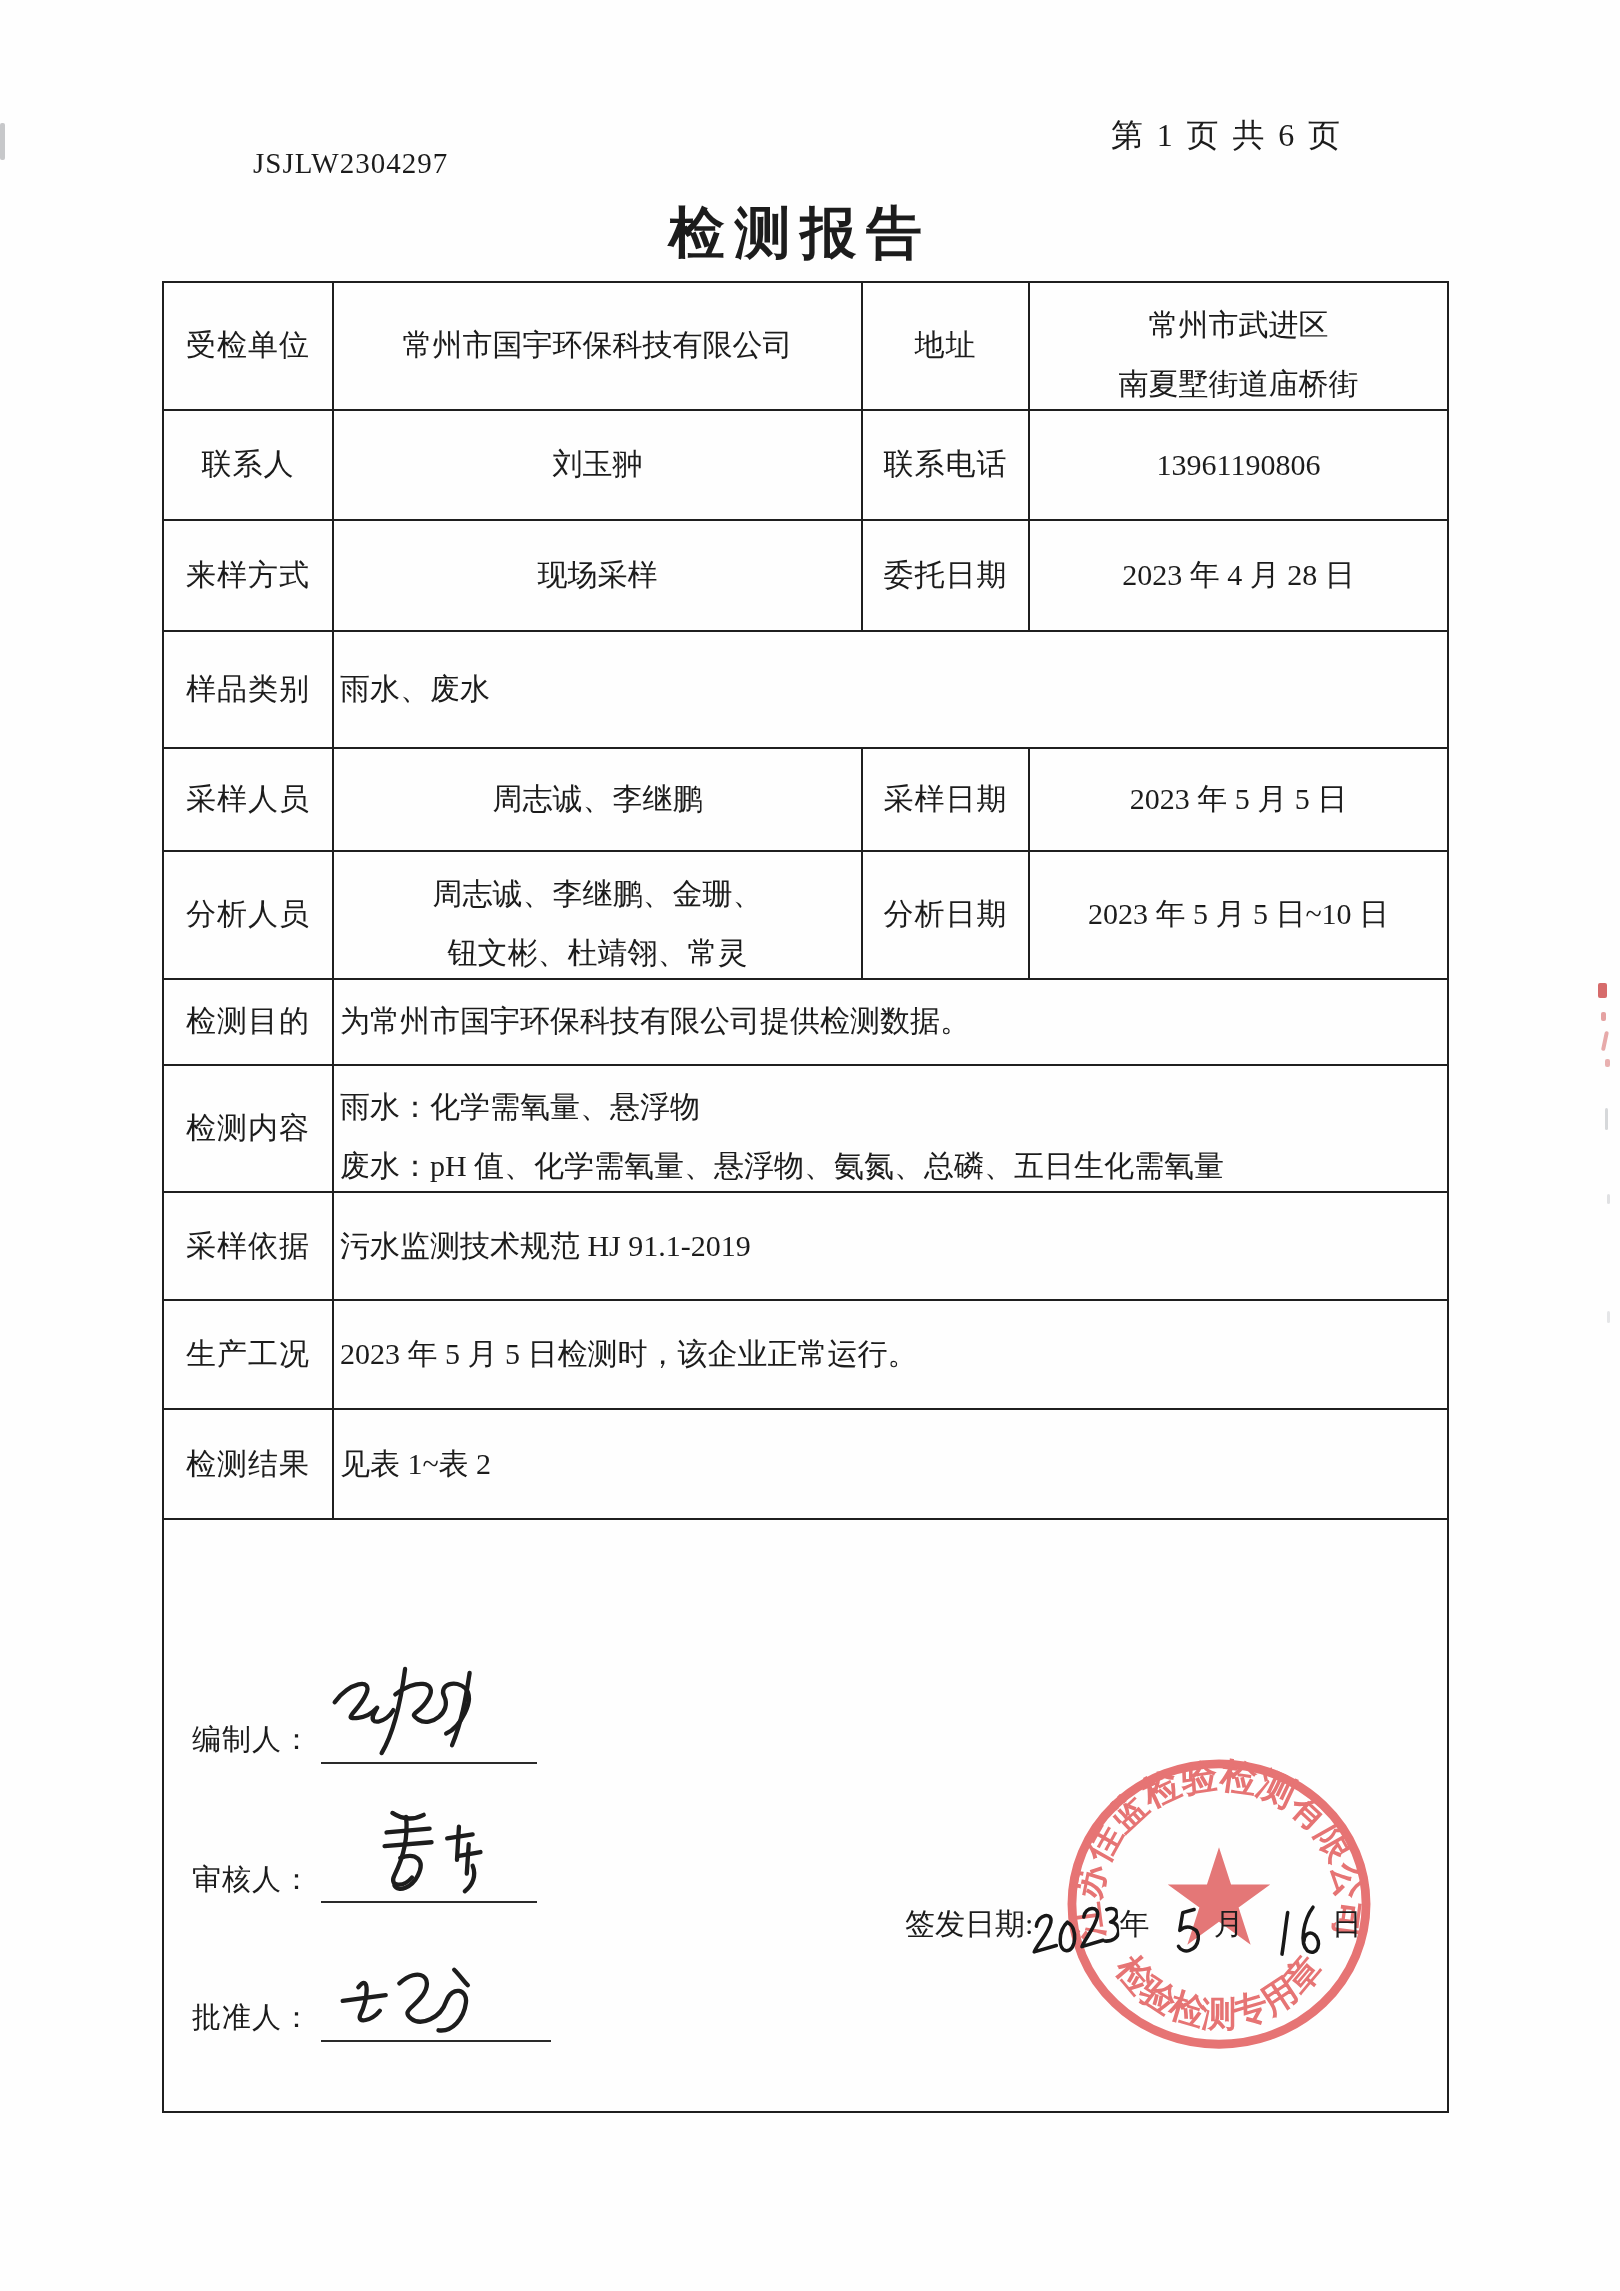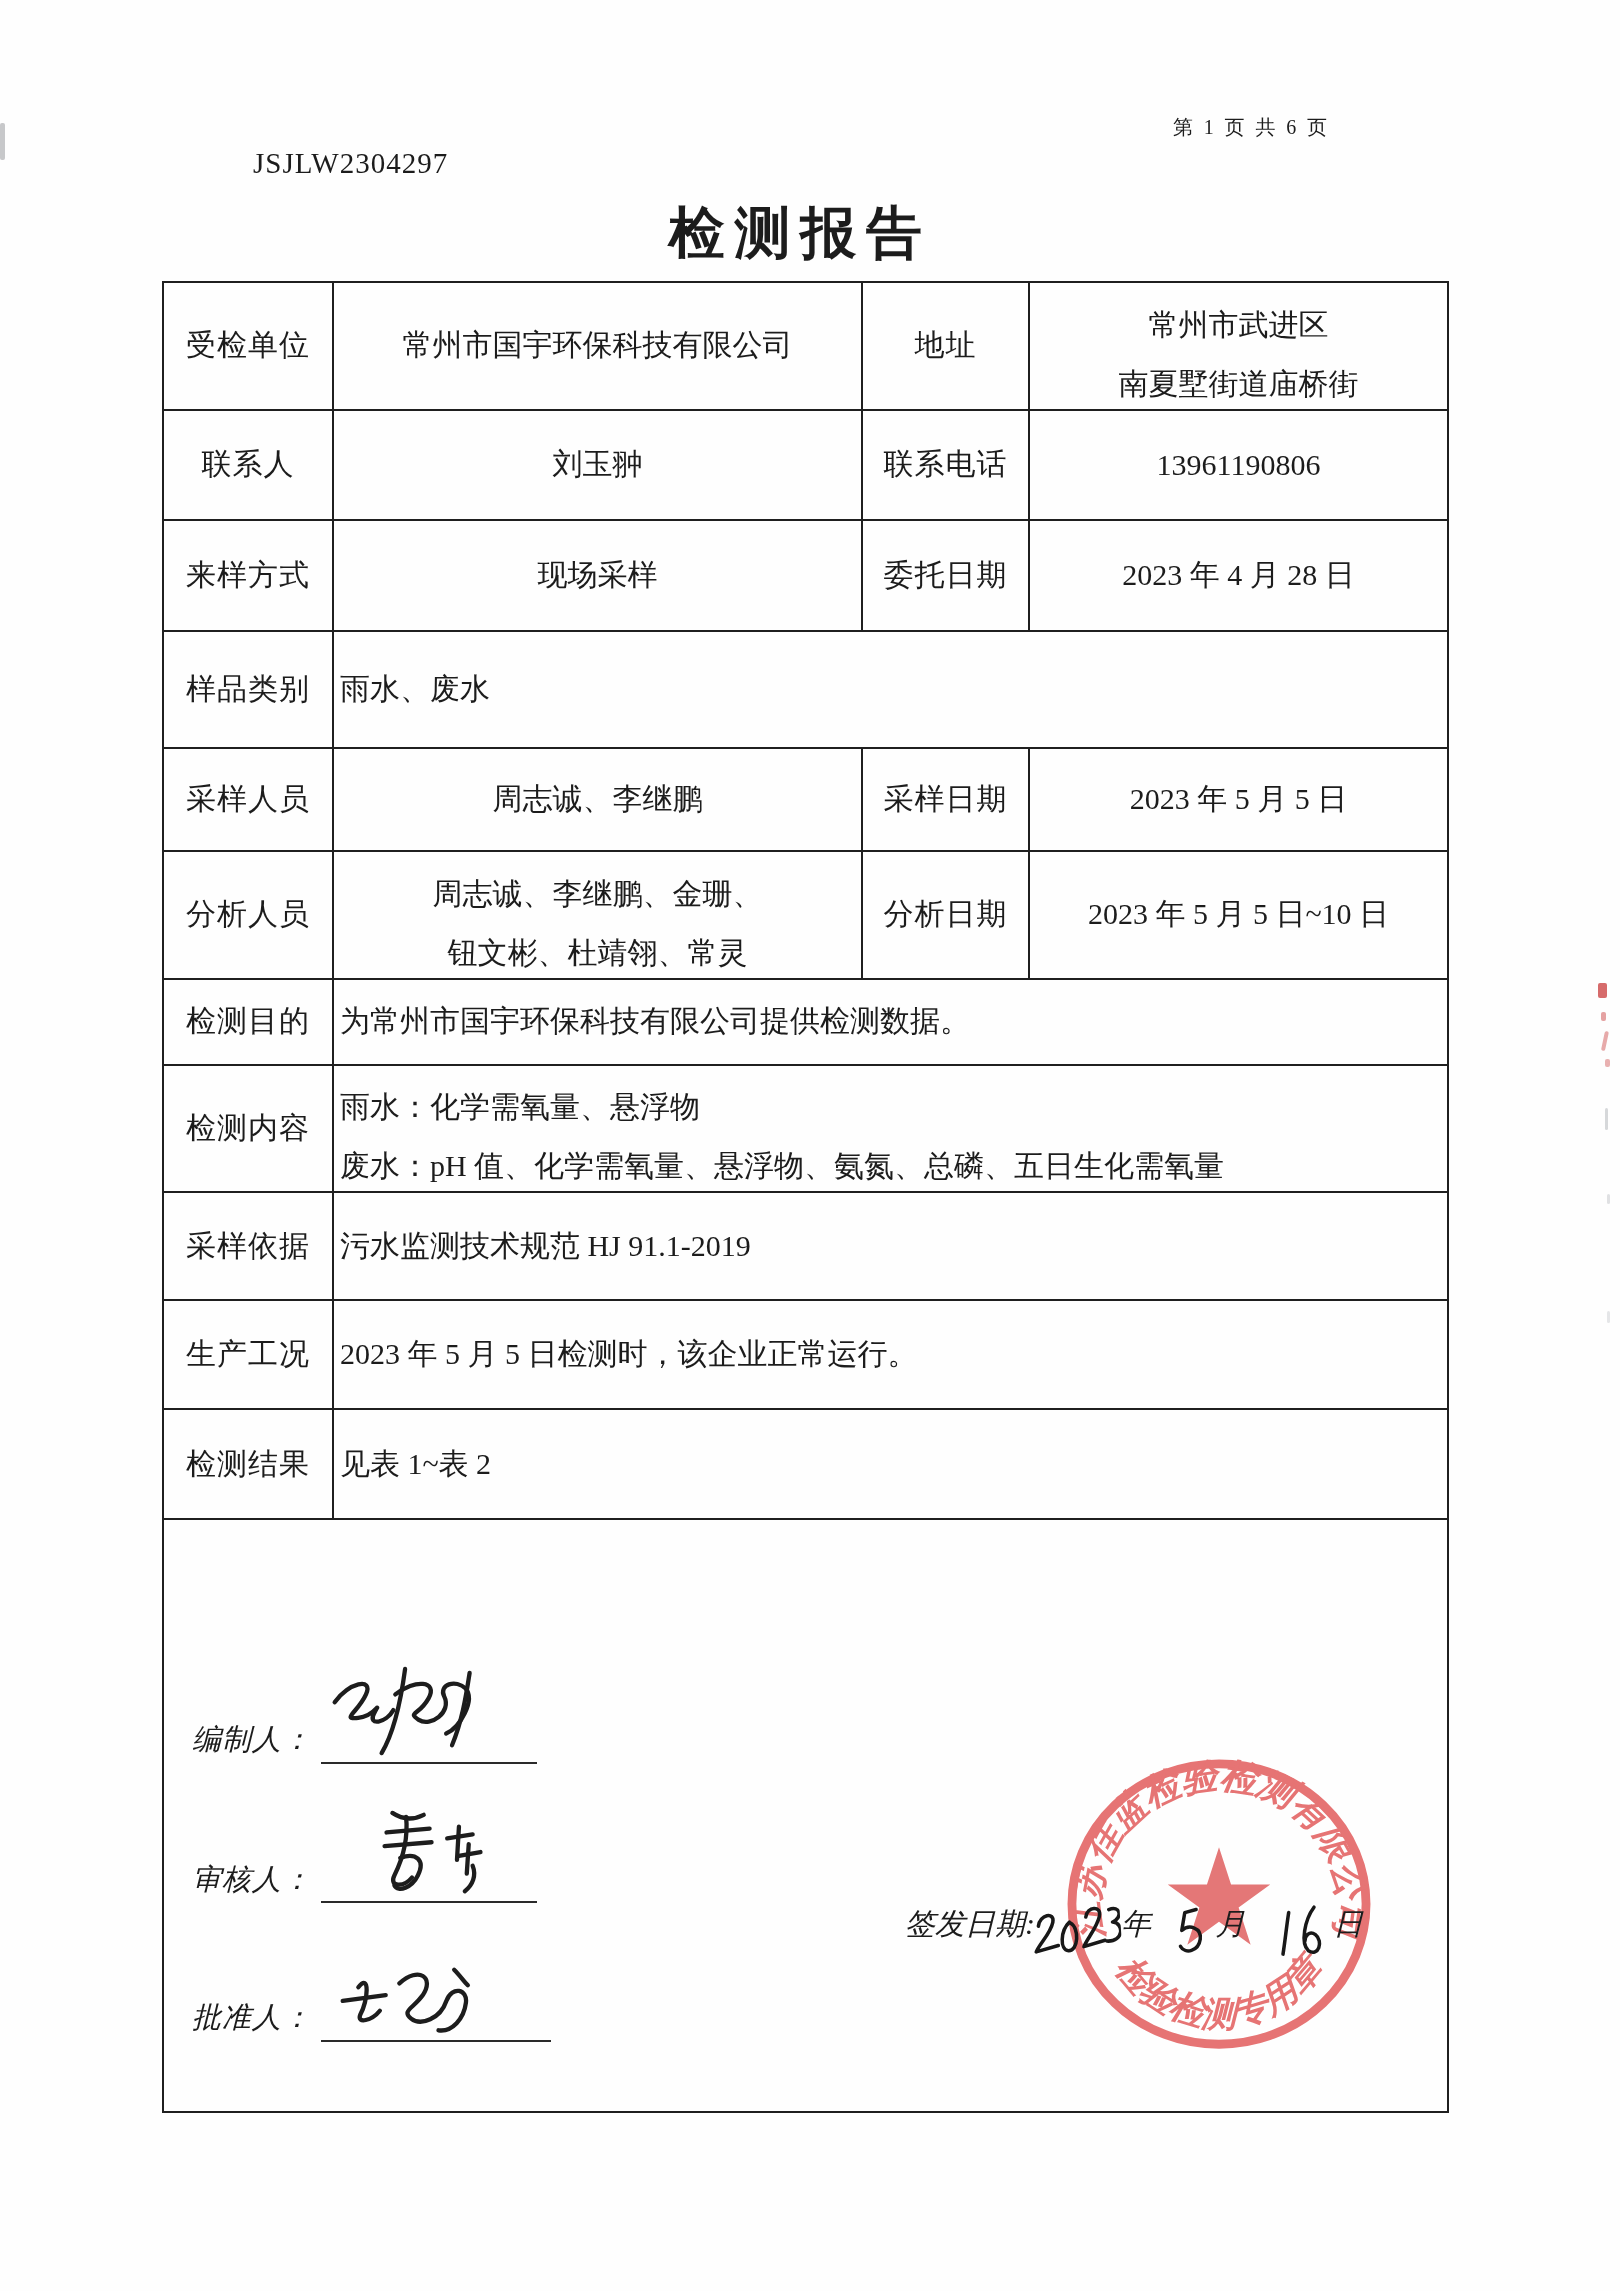--- a/index.html
+++ b/index.html
@@ -12,7 +12,7 @@
 
   
   .report-no{position:absolute;left:253px;top:147px;font-size:29px;letter-spacing:1px;}
-  .page-info{position:absolute;left:1173px;top:114px;font-size:20px;letter-spacing:2.9px;}
+  .page-info{position:absolute;left:1111px;top:114px;font-size:32px;letter-spacing:2.9px;}
   .doc-title{position:absolute;left:0;right:19.6px;top:196px;margin:0;text-align:center;
     font-size:56px;font-weight:bold;letter-spacing:9.8px;}
 

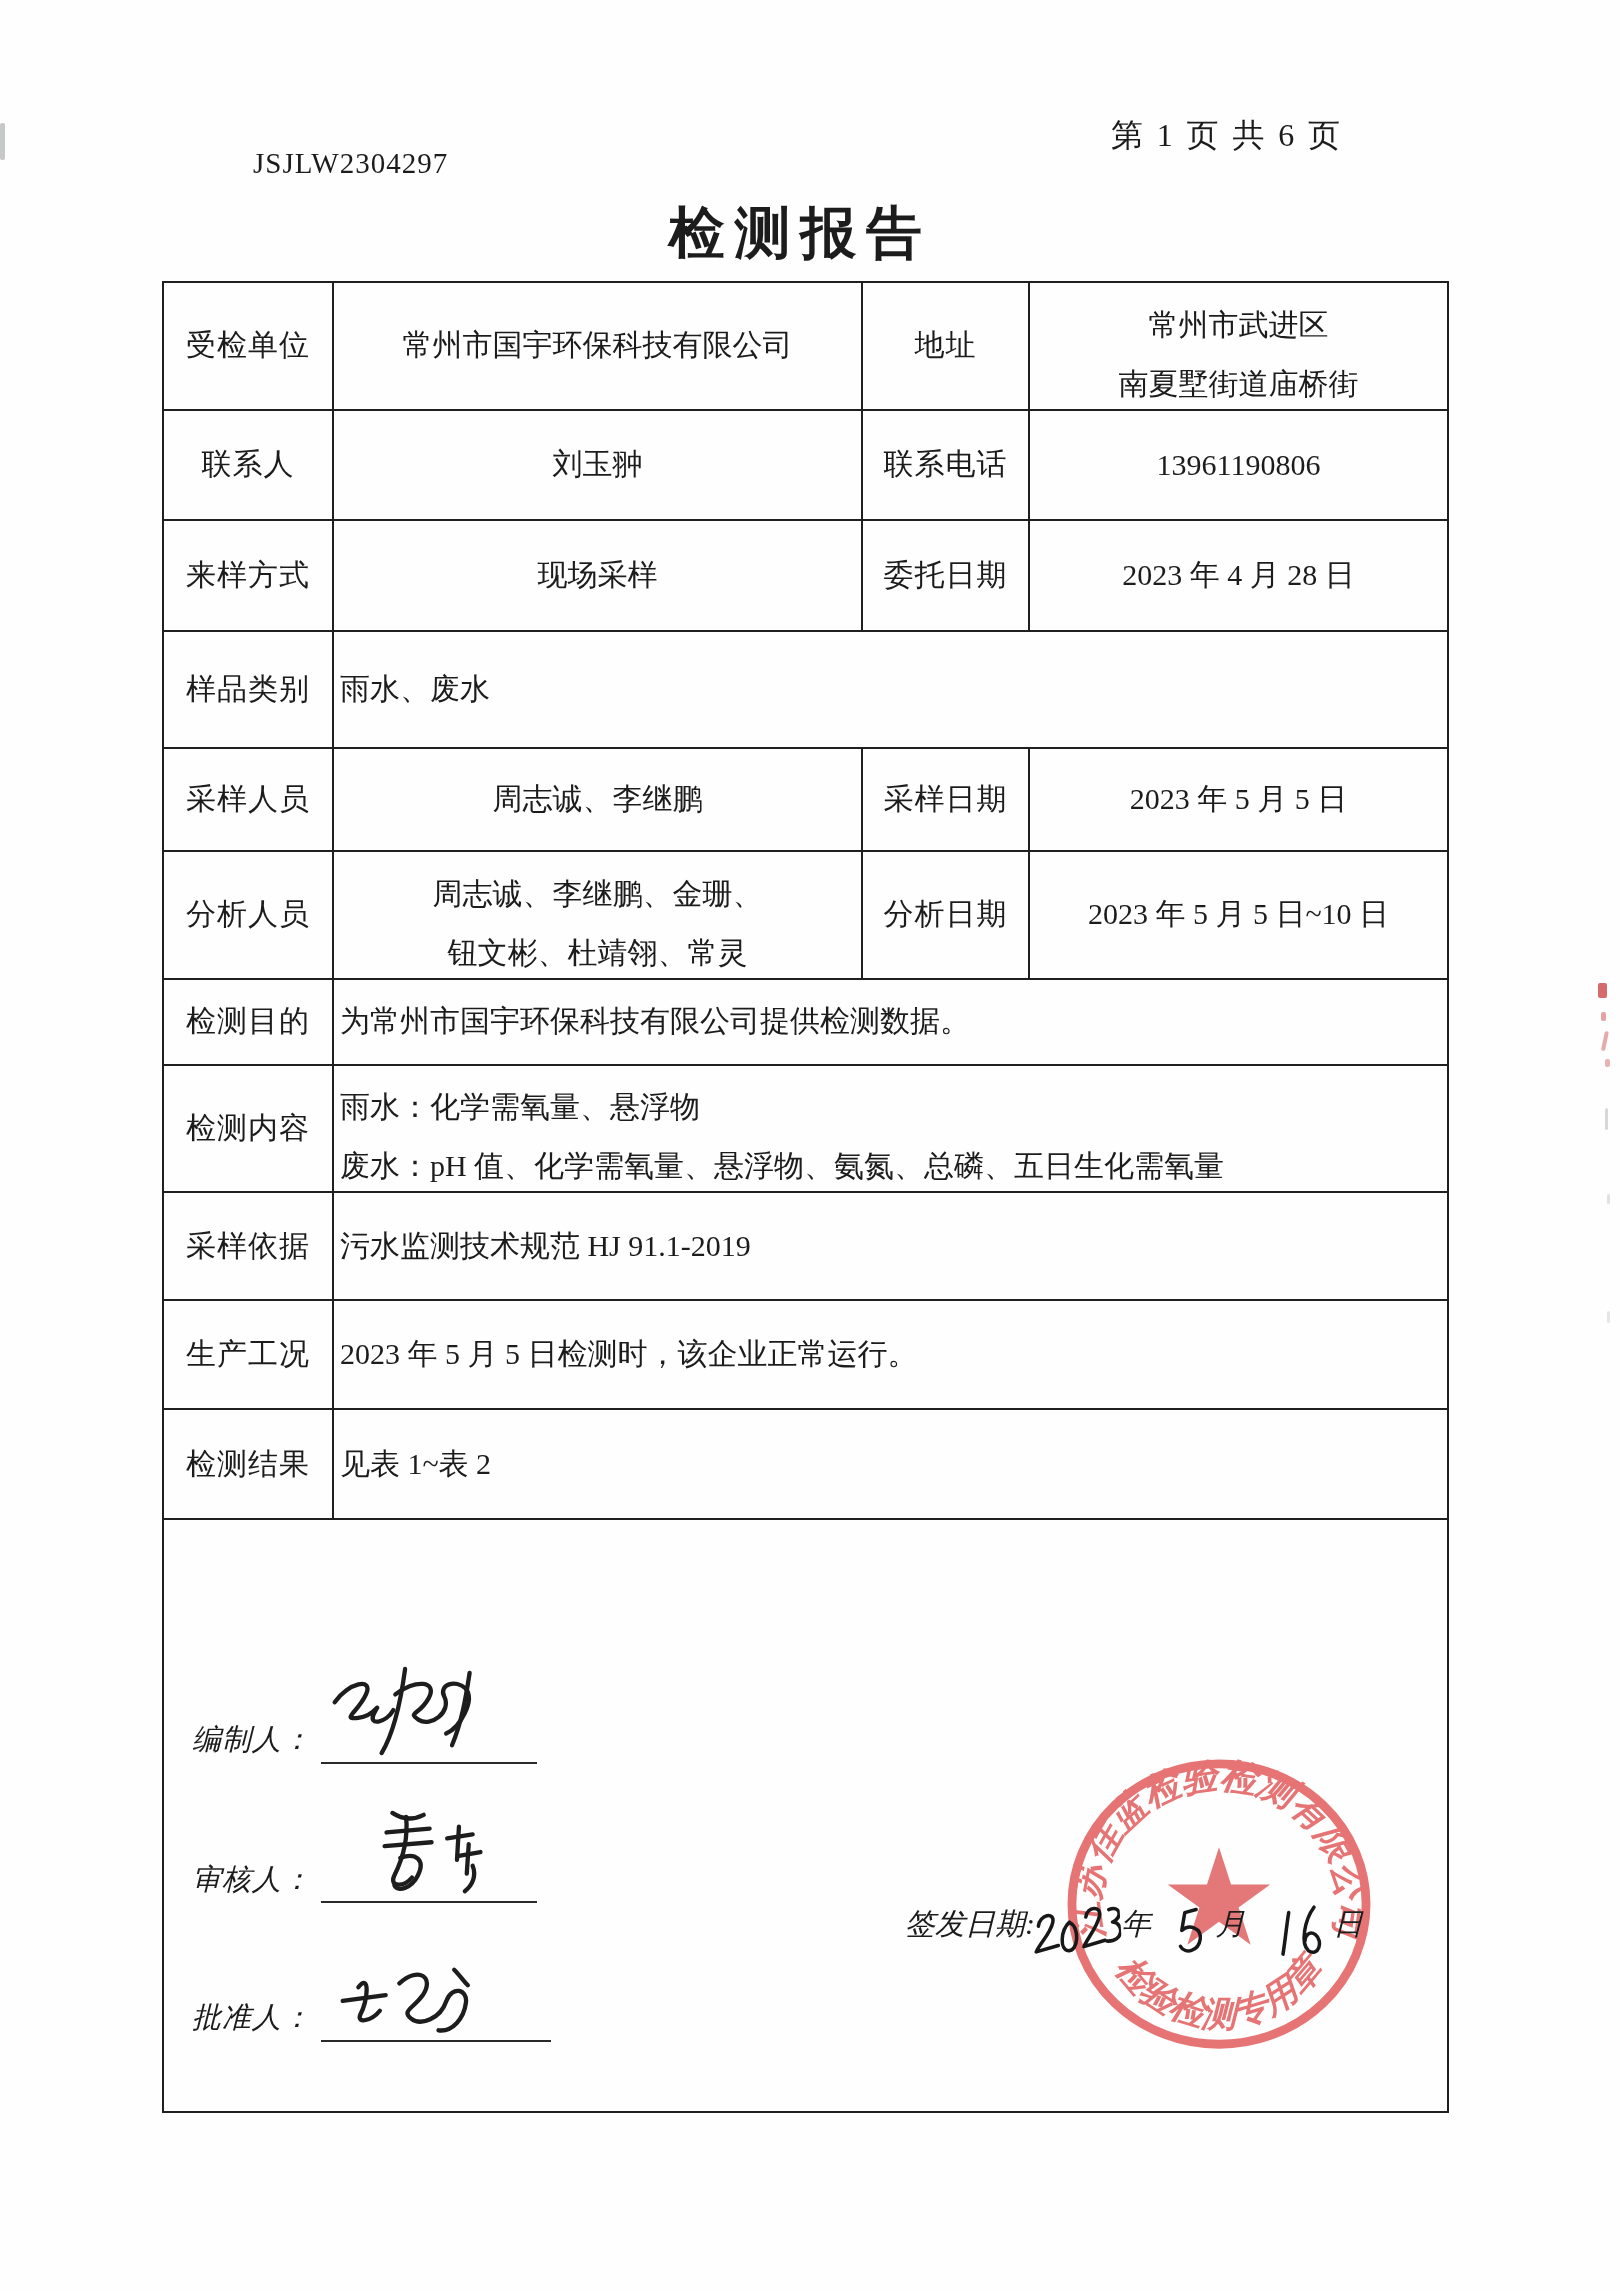--- a/index.html
+++ b/index.html
@@ -25,7 +25,7 @@
   td.val-c{text-align:center;}
   td.val-l{text-align:left;padding-left:23.5px;}
   .two-line div{line-height:43px;margin-top:16px;}
-  td.sig-cell{position:relative;padding:0;height:583px;font-style:italic;}
+  td.sig-cell{position:relative;padding:0;height:583px;}
 
   
   .sig-label{position:absolute;font-size:29px;letter-spacing:1px;z-index:3;}

